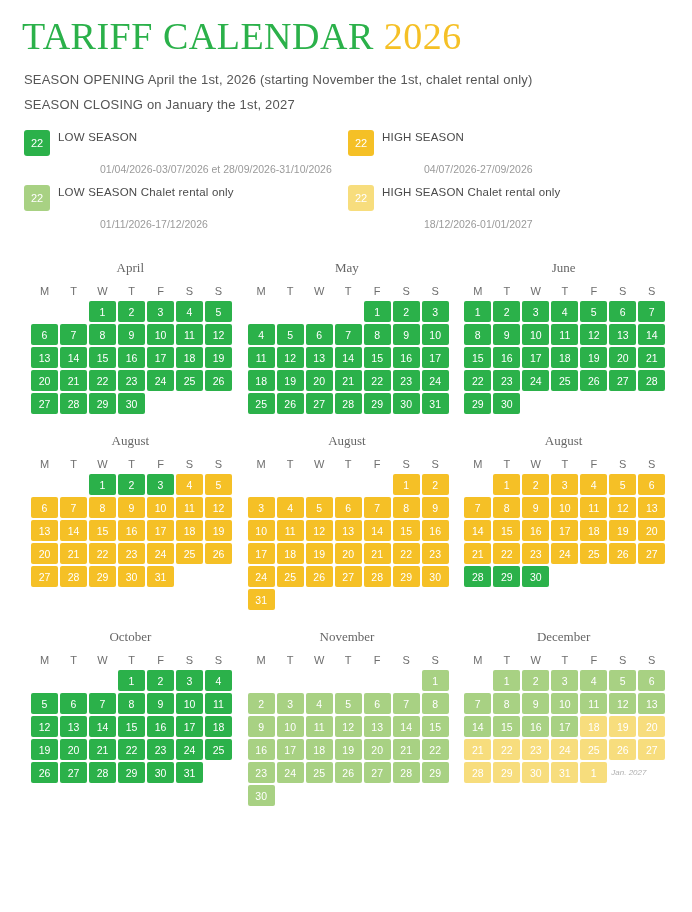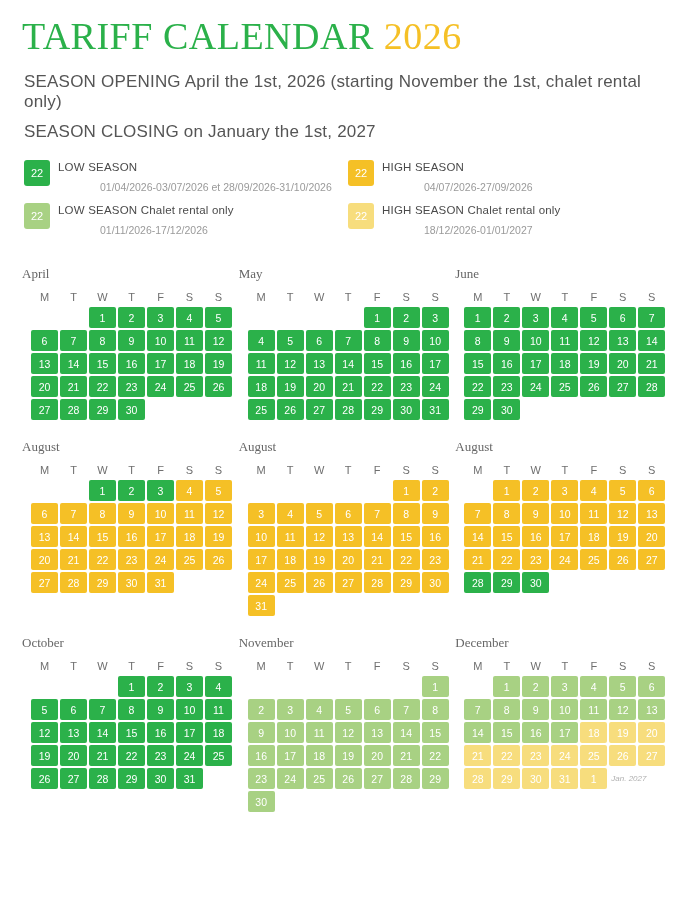--- a/index.html
+++ b/index.html
@@ -30,7 +30,7 @@
   .title .yellow { color: #f5c026; }
 
   .season-line {
-    font-size: 17px;
+    font-size: 13px;
     color: #555;
     margin: 0 0 10px 2px;
     letter-spacing: 0.2px;

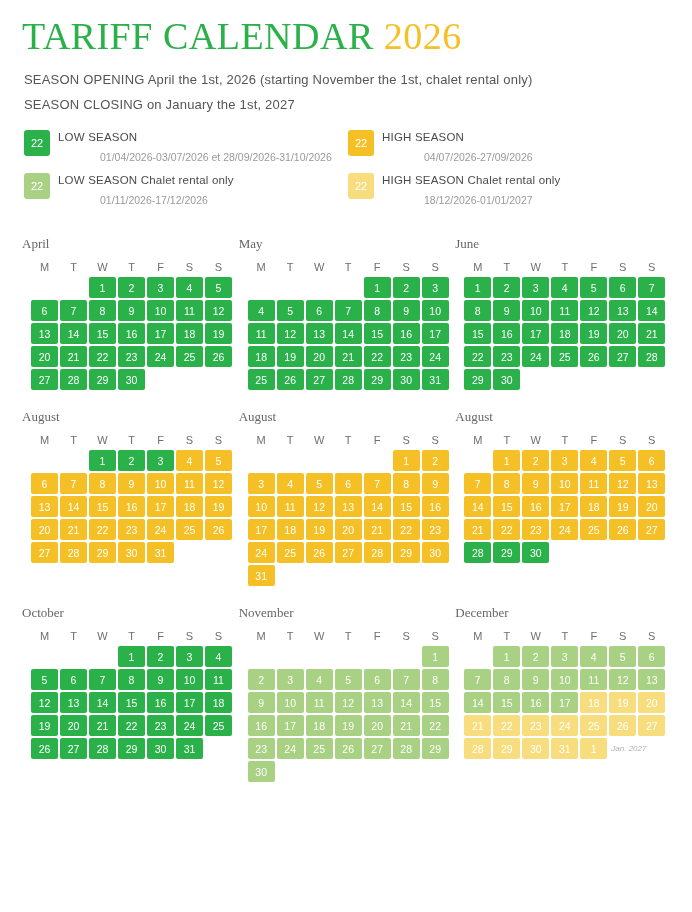--- a/index.html
+++ b/index.html
@@ -72,7 +72,7 @@
   .legend-dates {
     font-size: 10.5px;
     color: #9a9a9a;
-    margin-top: 8px;
+    margin-top: 20px;
     padding-left: 42px;
   }
 

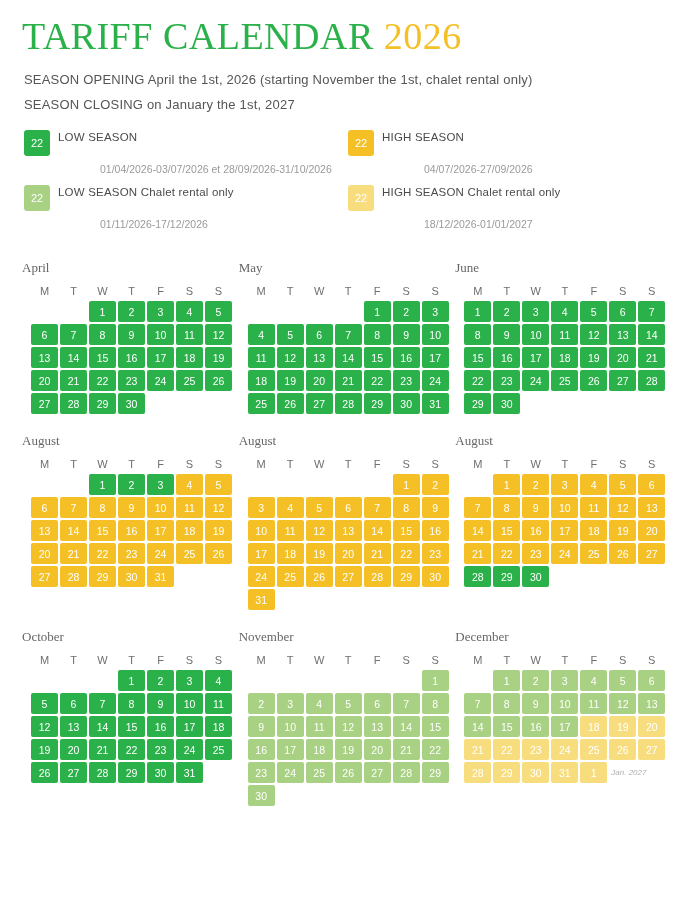--- a/index.html
+++ b/index.html
@@ -86,6 +86,7 @@
     margin-bottom: 12px;
   }
   .month-name {
+    text-align: center;
     font-size: 13px;
     color: #666;
     font-family: "Liberation Serif", serif;

